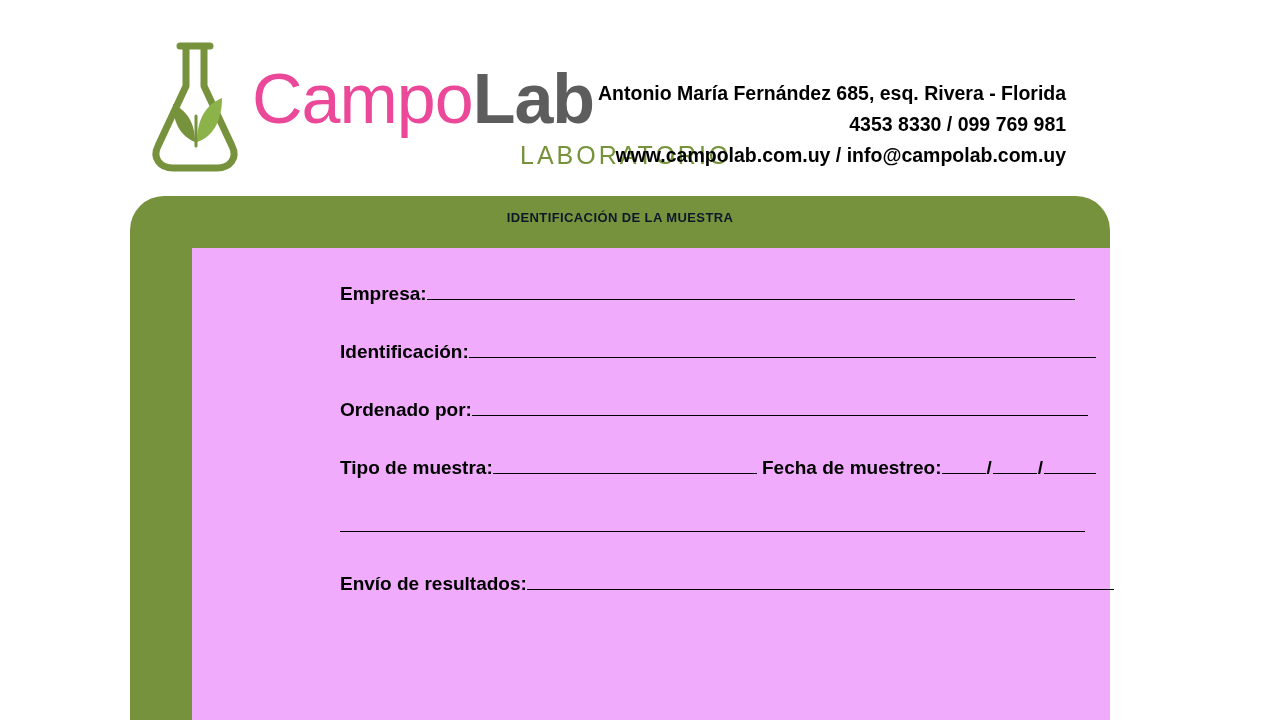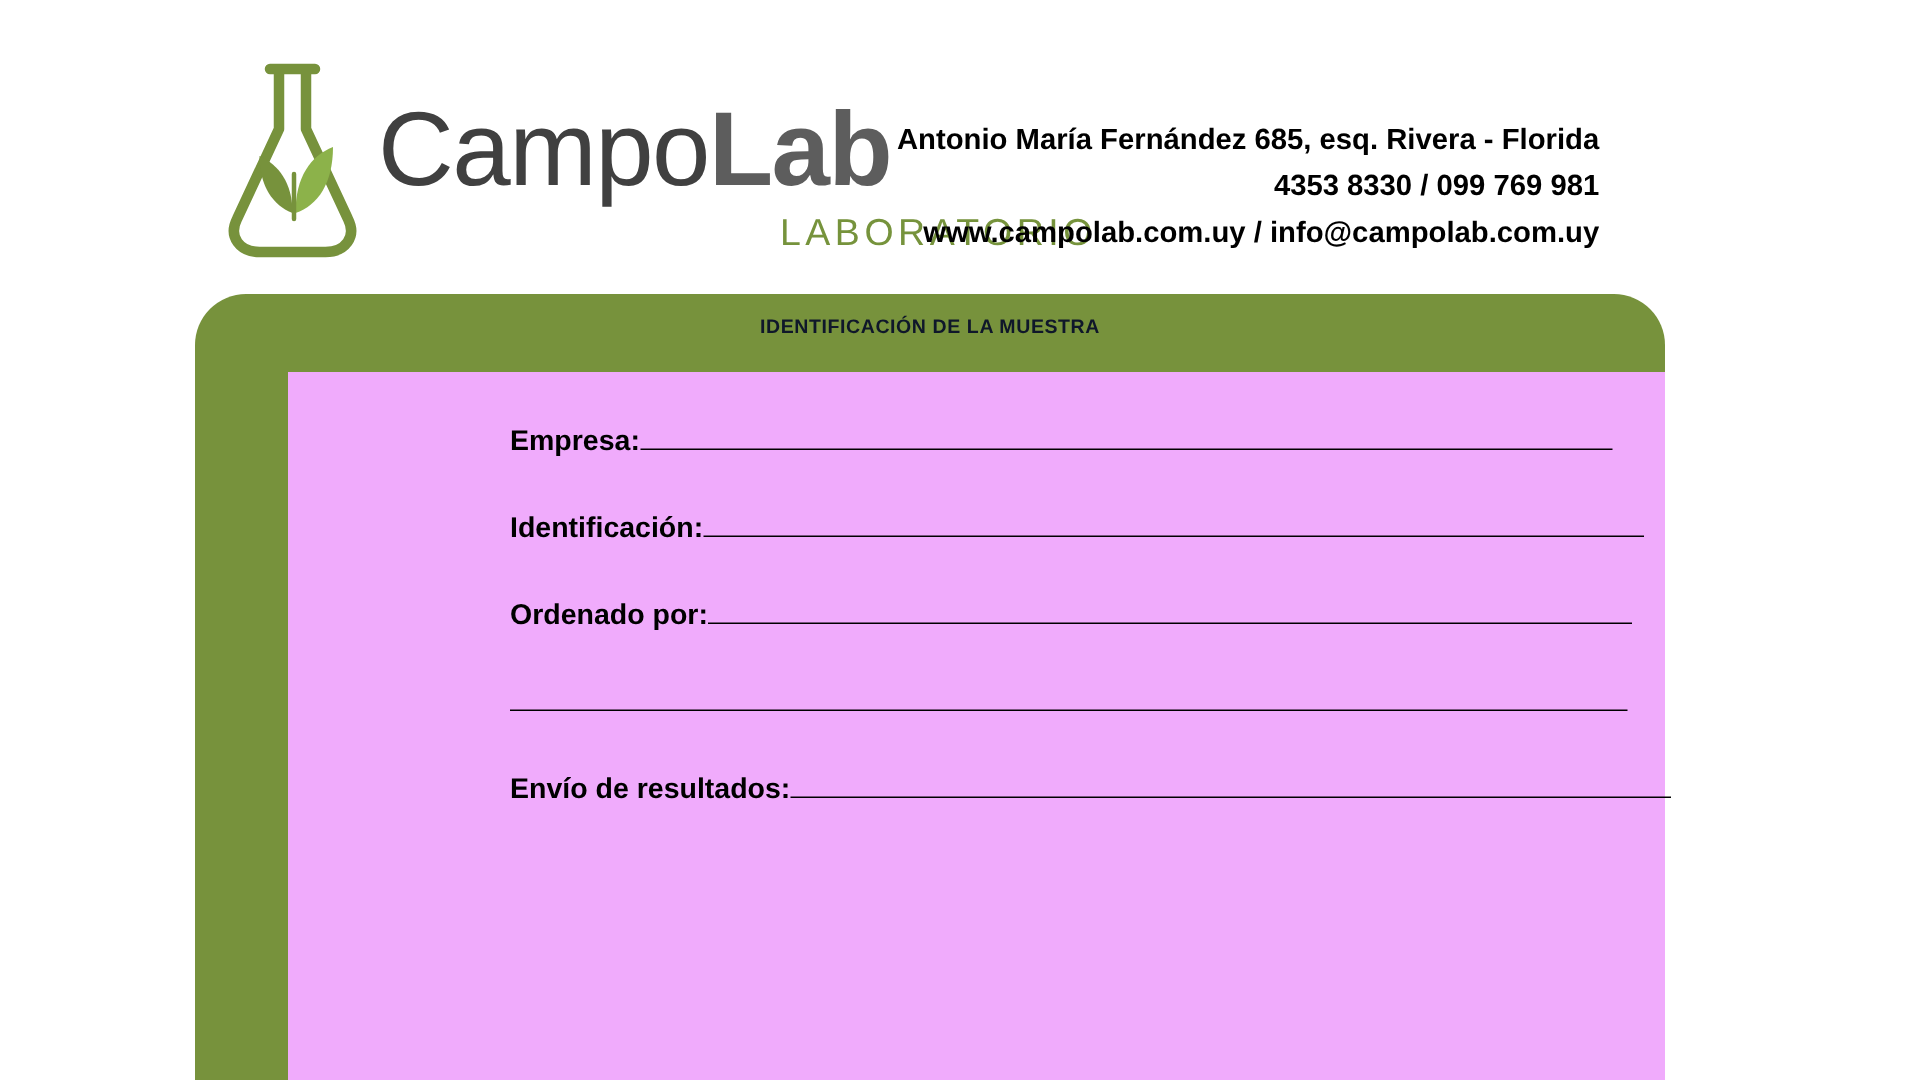--- a/index.html
+++ b/index.html
@@ -49,7 +49,7 @@
     white-space: nowrap;
   }
   .logo-campo {
-    color: #404040;
+    color: #ec4899;
     font-weight: normal;
   }
   .logo-lab {

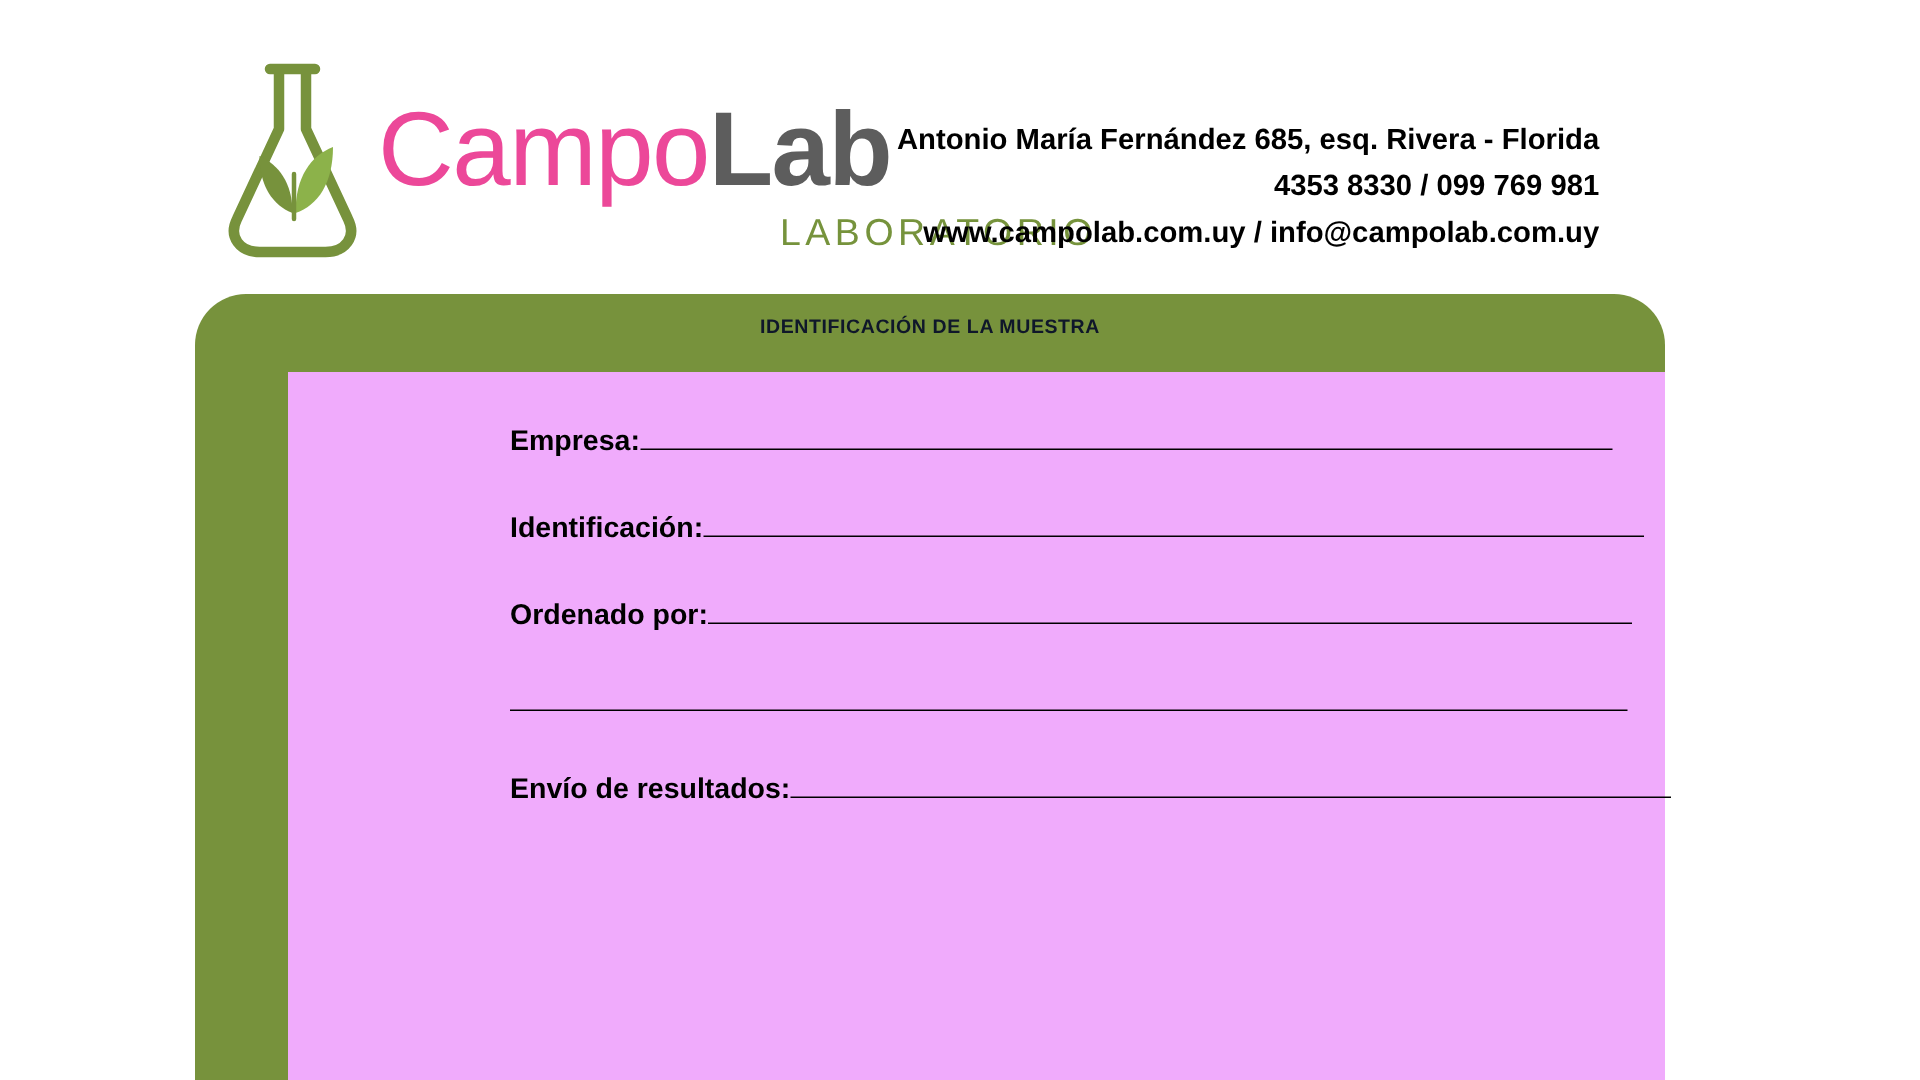--- a/index.html
+++ b/index.html
@@ -188,6 +188,9 @@
         <span class="lbl">Ordenado por:</span><span class="fill f-ord"></span>
       </div>
 
+      <div class="row">
+        <span class="lbl">Tipo de muestra:</span><span class="fill f-tipo"></span> <span class="lbl">Fecha de muestreo:</span><span class="fill f-d1"></span><span class="slash">/</span><span class="fill f-d2"></span><span class="slash">/</span><span class="fill f-d3"></span>
+      </div>
 
 
       <div class="row-cont">

